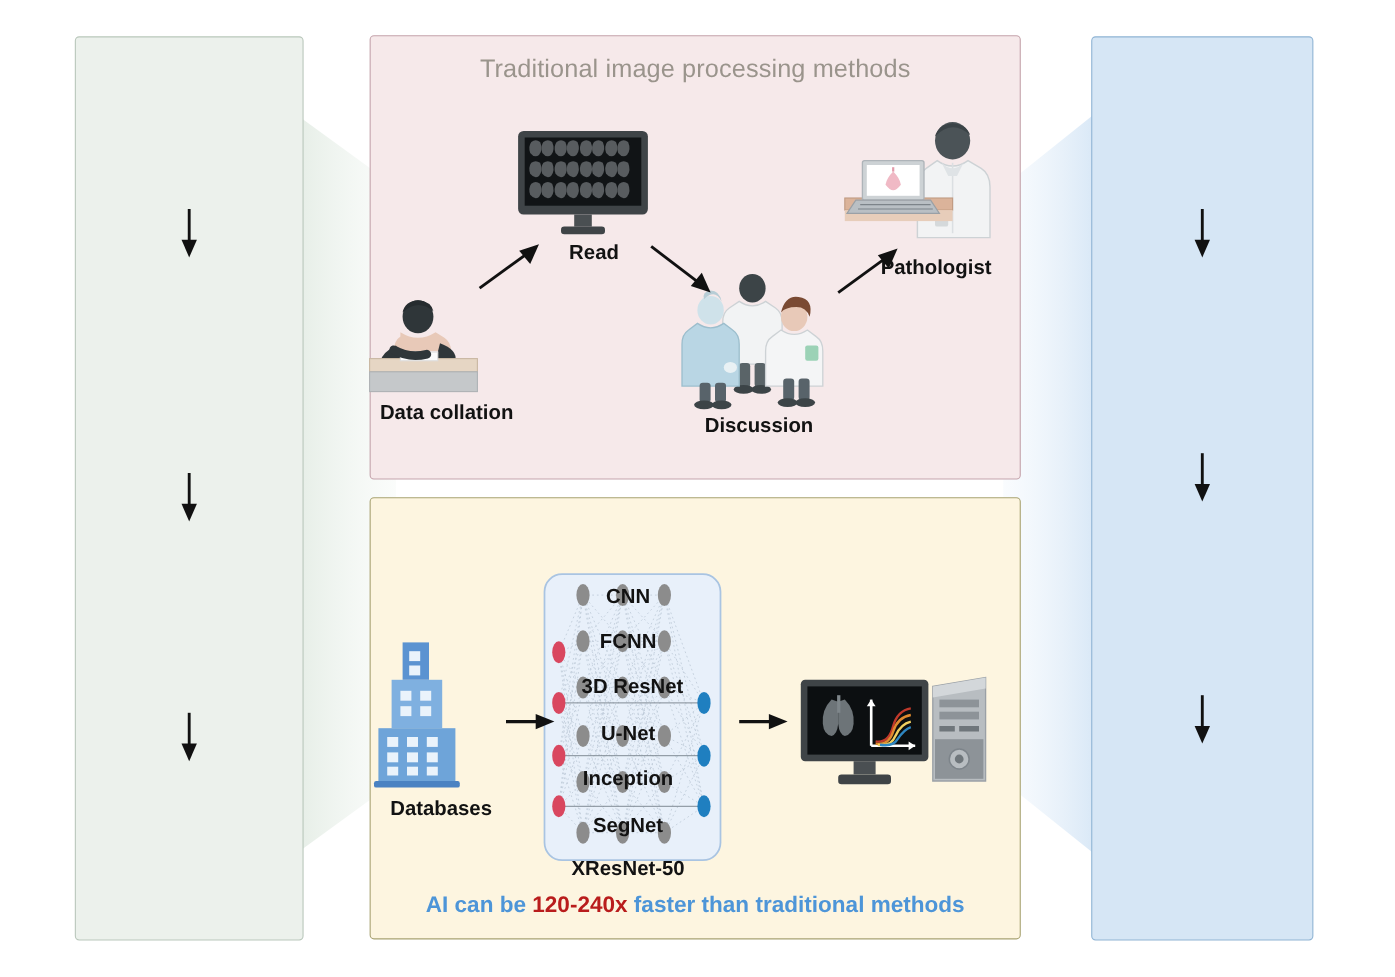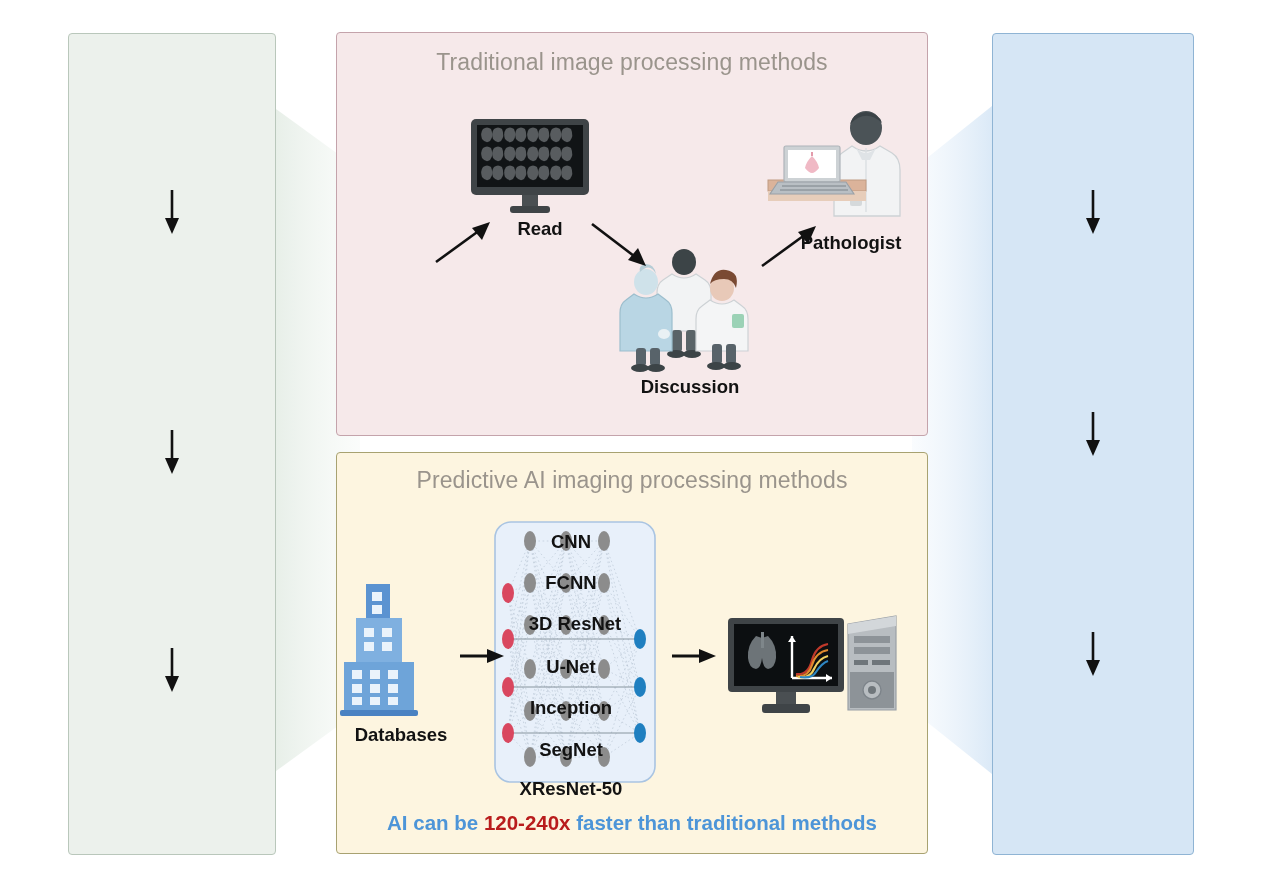--- a/index.html
+++ b/index.html
@@ -262,6 +262,22 @@
     <div class="node-label" style="margin-top:4px;">Read</div>
   </div>
 
+  <div class="node" style="left:330px;top:272px;width:152px;z-index:4;">
+    <div class="art">
+      <svg width="112" height="86" viewBox="0 0 112 86">
+        <ellipse cx="50" cy="16" rx="14" ry="15" fill="#2f3639"></ellipse>
+        <path d="M36,12 q14,-13 28,-1 q-2,-9 -14,-10 q-12,1 -14,11 Z" fill="#262c2f"></path>
+        <path d="M34,30 q16,10 32,0 l8,5 q6,4 6,12 l-52,0 q0,-9 6,-13 Z" fill="#e8c9b8"></path>
+        <path d="M30,42 q-12,6 -14,14 l20,0 Z" fill="#2f3639"></path>
+        <path d="M70,40 q16,6 14,16 l-18,0 Z" fill="#2f3639"></path>
+        <rect x="6" y="54" width="98" height="12" fill="#e6d6c4" stroke="#c9b7a2" stroke-width="1"></rect>
+        <rect x="6" y="66" width="98" height="18" fill="#c5c8ca" stroke="#aeb2b5" stroke-width="1"></rect>
+        <rect x="34" y="48" width="34" height="8" fill="#fbfbfb" stroke="#ddd" stroke-width="1"></rect>
+        <path d="M28,46 q14,8 30,4" stroke="#2f3639" stroke-width="8" fill="none" stroke-linecap="round"></path>
+      </svg>
+    </div>
+    <div class="node-label" style="margin-top:6px;">Data collation</div>
+  </div>
 
   <div class="node" style="left:620px;top:248px;width:140px;z-index:4;">
     <div class="art">

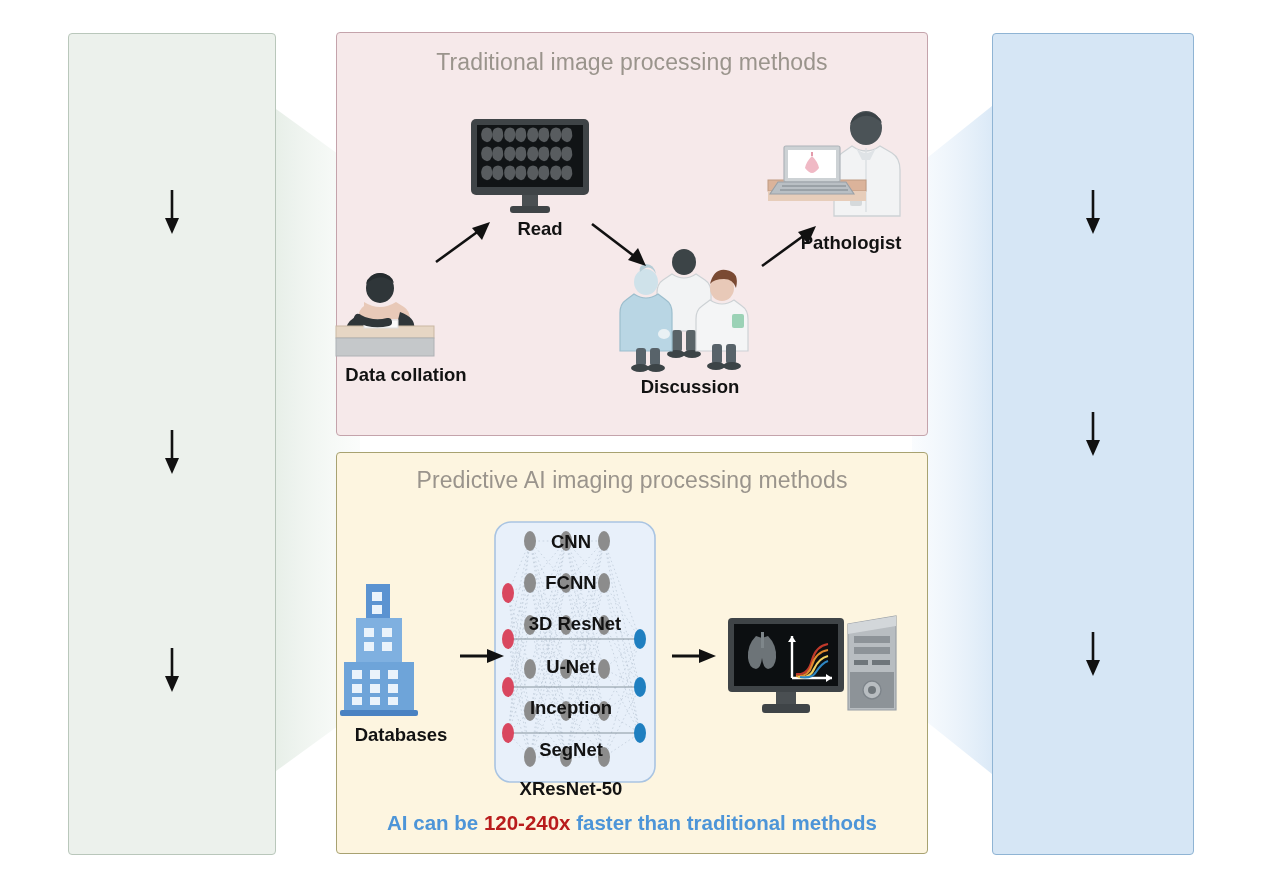--- a/index.html
+++ b/index.html
@@ -355,7 +355,6 @@
   </svg>
 
   <div class="panel panel-ai">
-    <div class="panel-title" style="top:14px;">Predictive AI imaging processing methods</div>
     <div class="ai-footer" style="top:358px;">
       <span>AI can be </span><b>120-240x</b><span> faster than traditional methods</span>
     </div>

